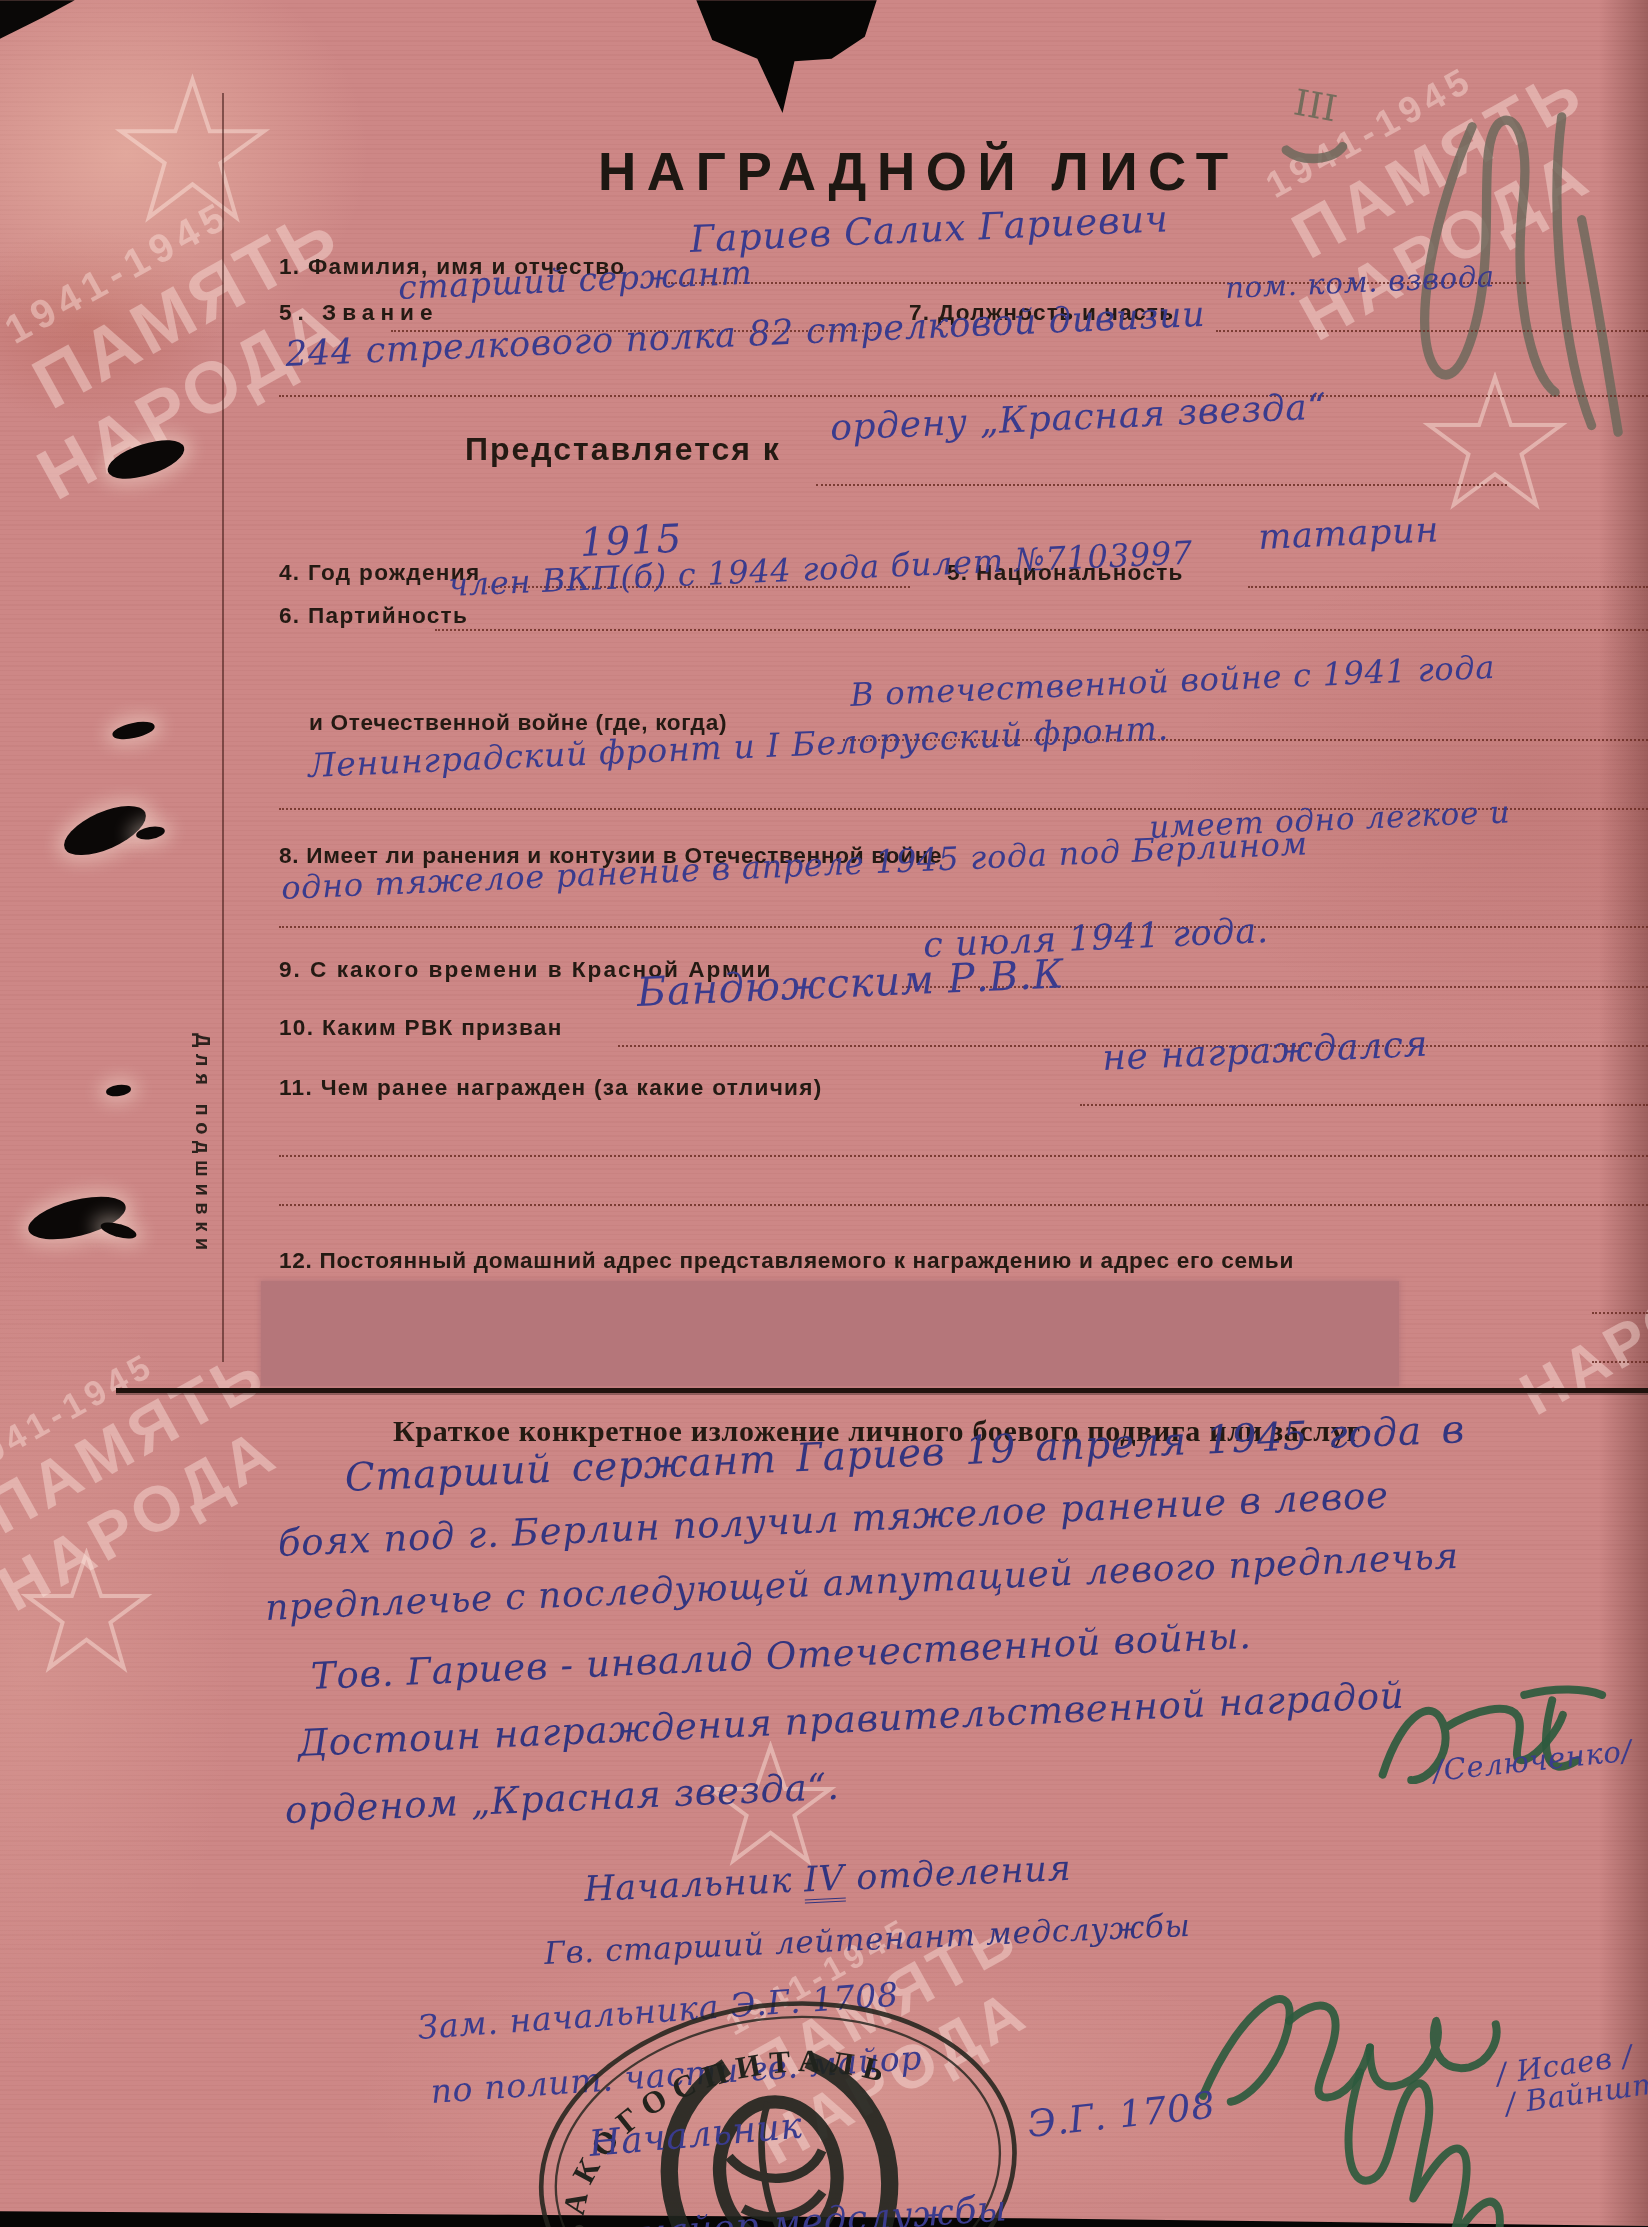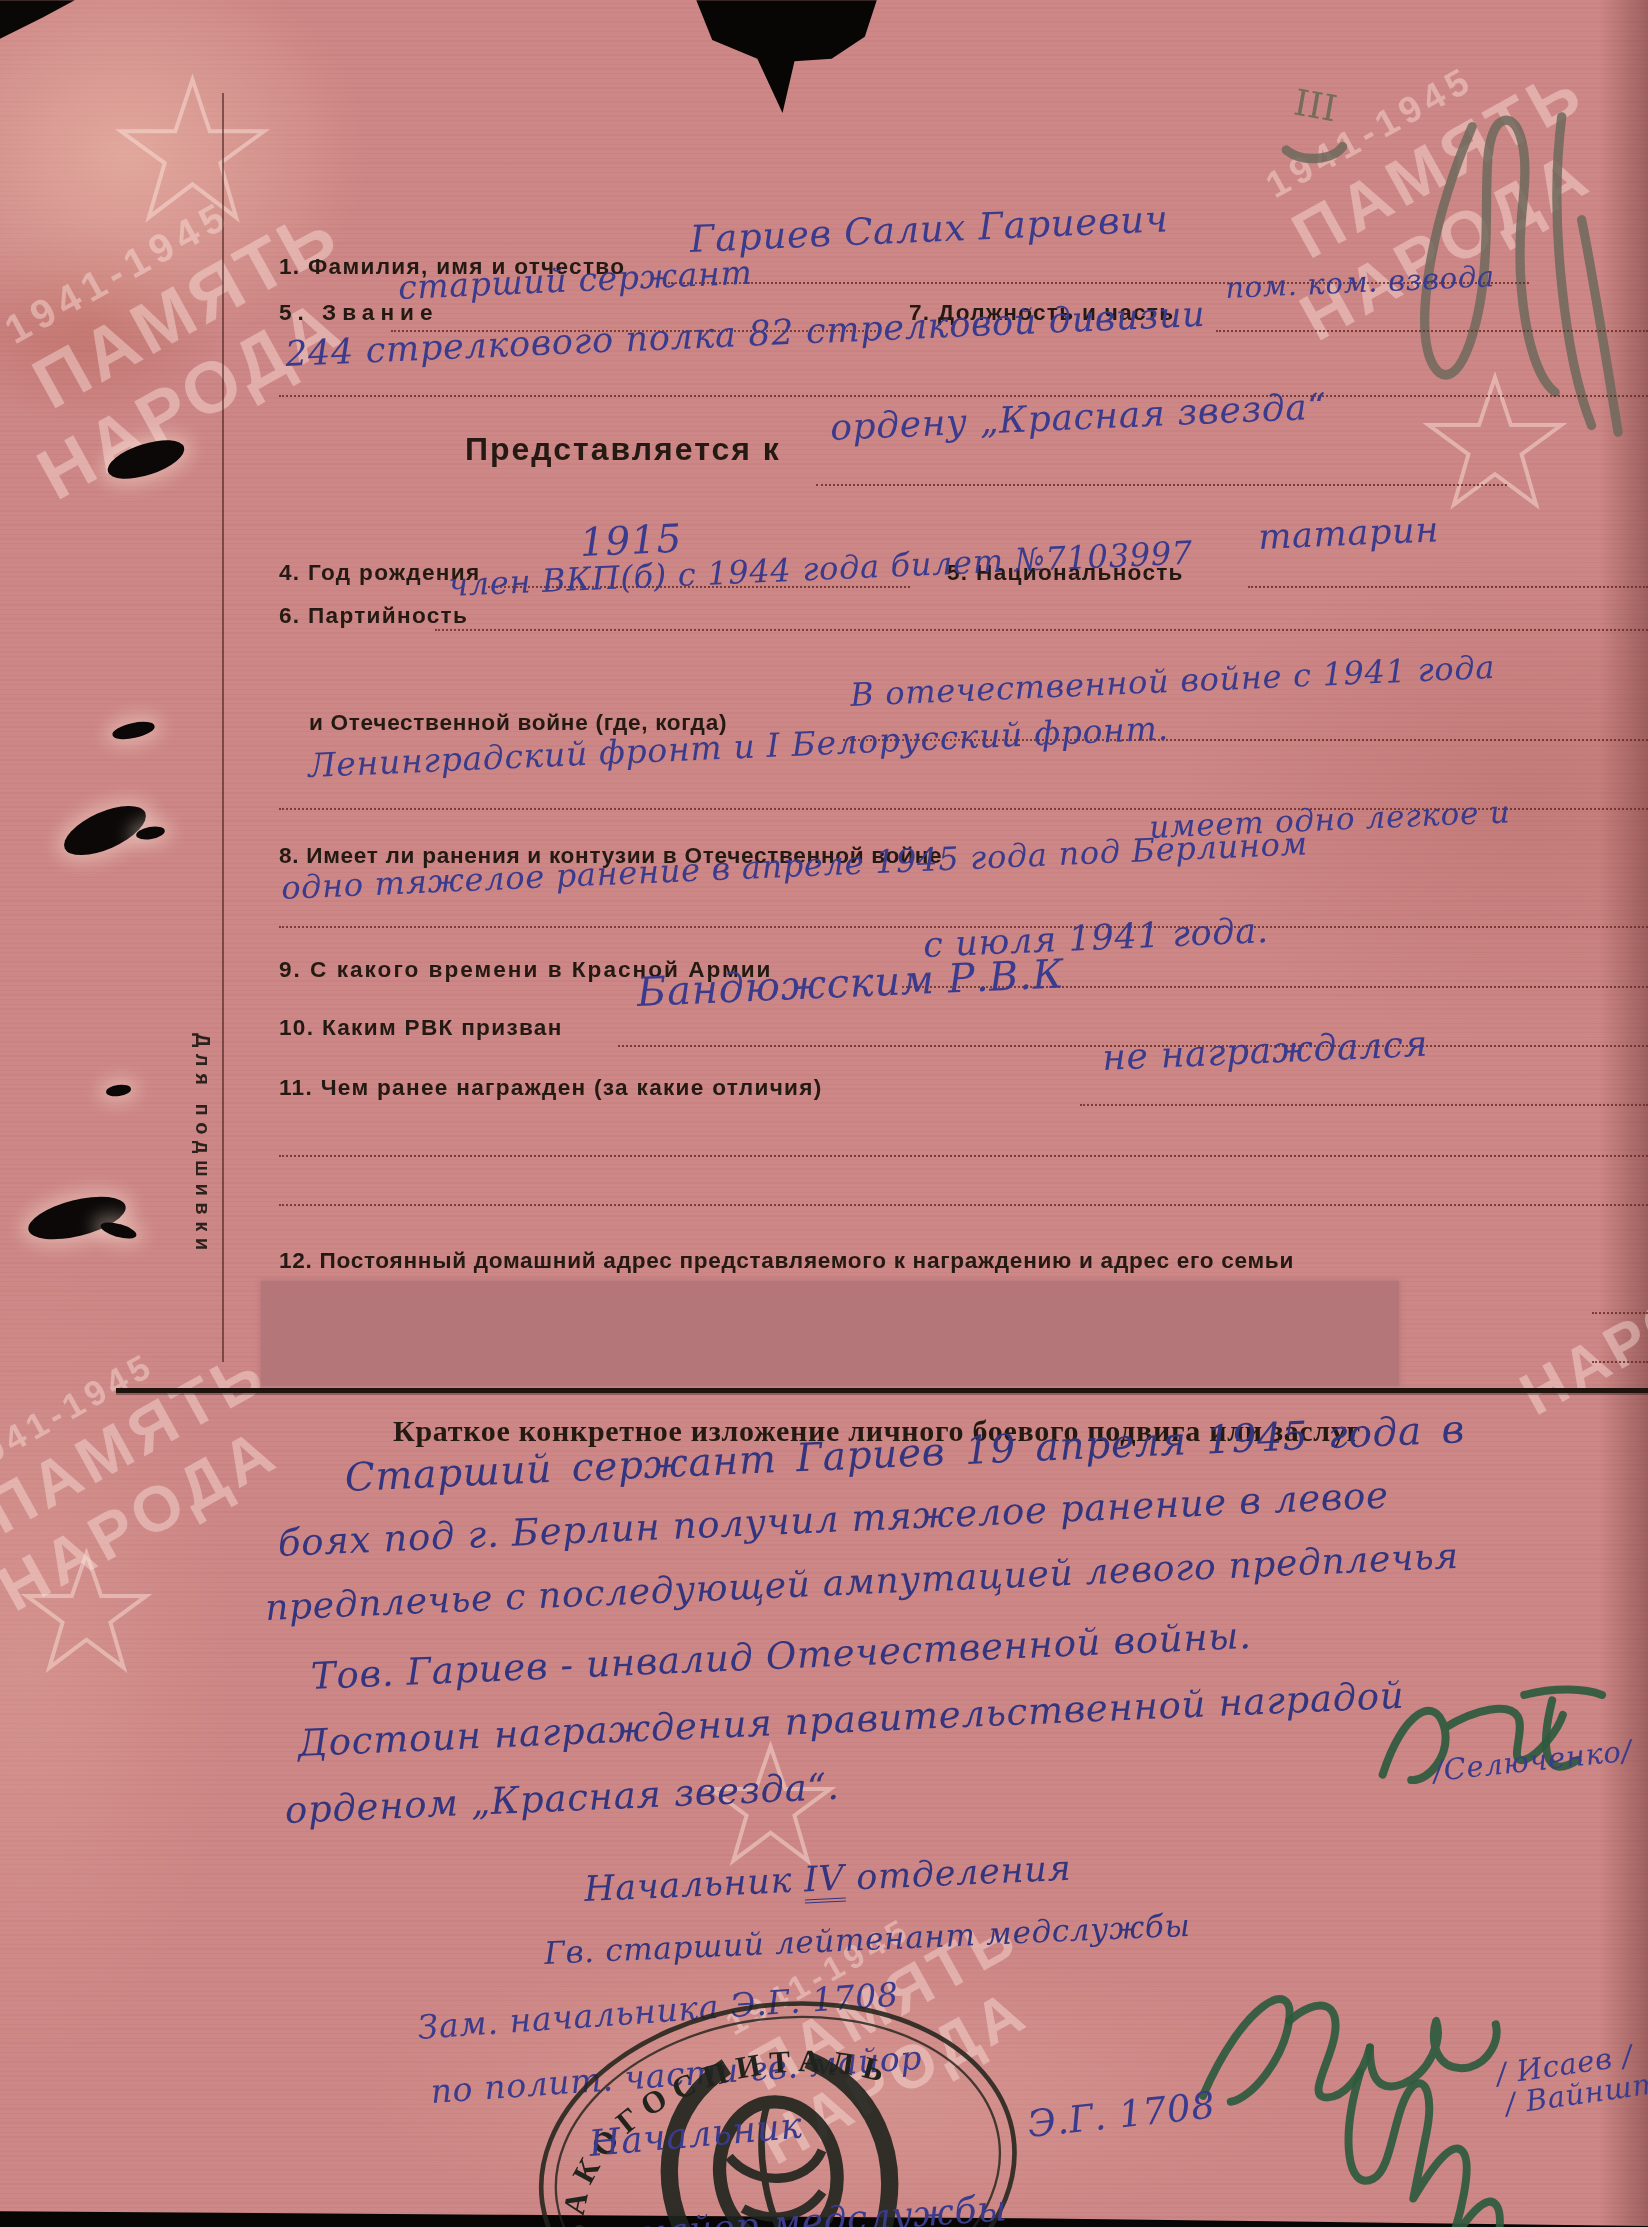--- a/index.html
+++ b/index.html
@@ -102,6 +102,7 @@
     </g>
   </svg>
 
+  <div class="abs title" style="left:598px;top:141px;">НАГРАДНОЙ ЛИСТ</div>
 
   <div class="abs lbl" style="left:279px;top:254px;">1. Фамилия, имя и отчество</div>
   <div class="abs hw" style="left:691px;top:218px;font-size:37px;">Гариев Салих Гариевич</div>

